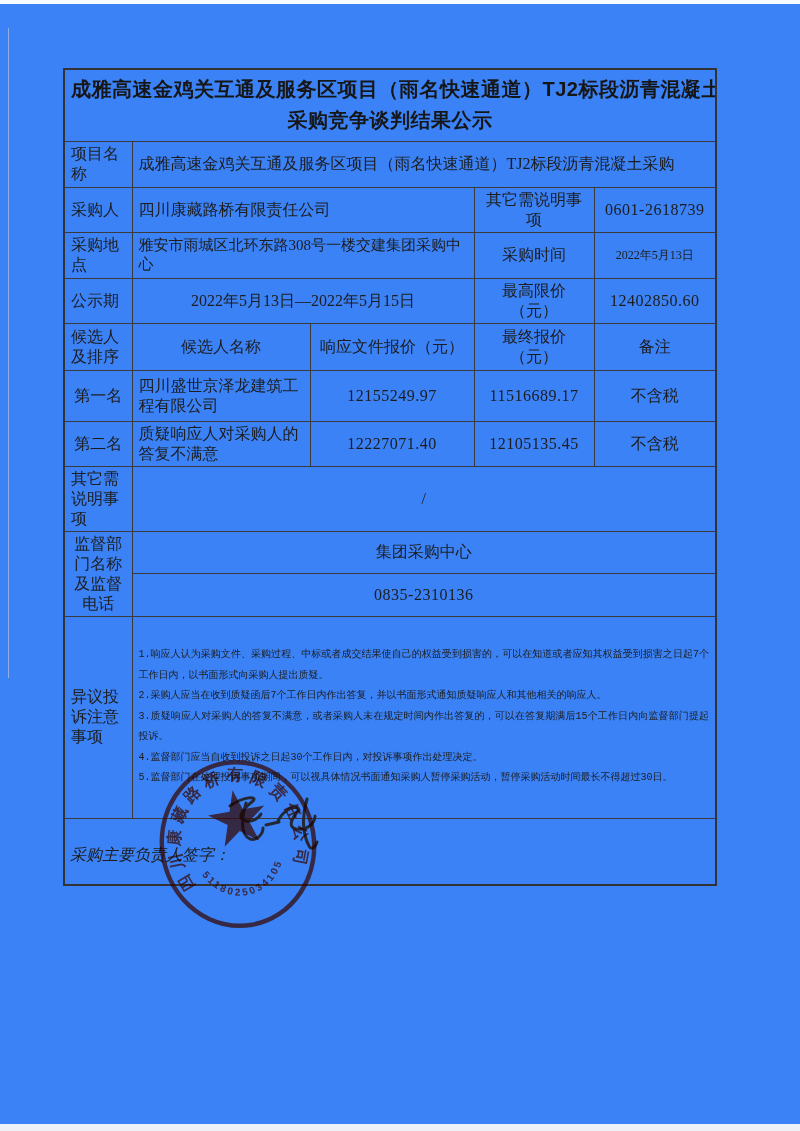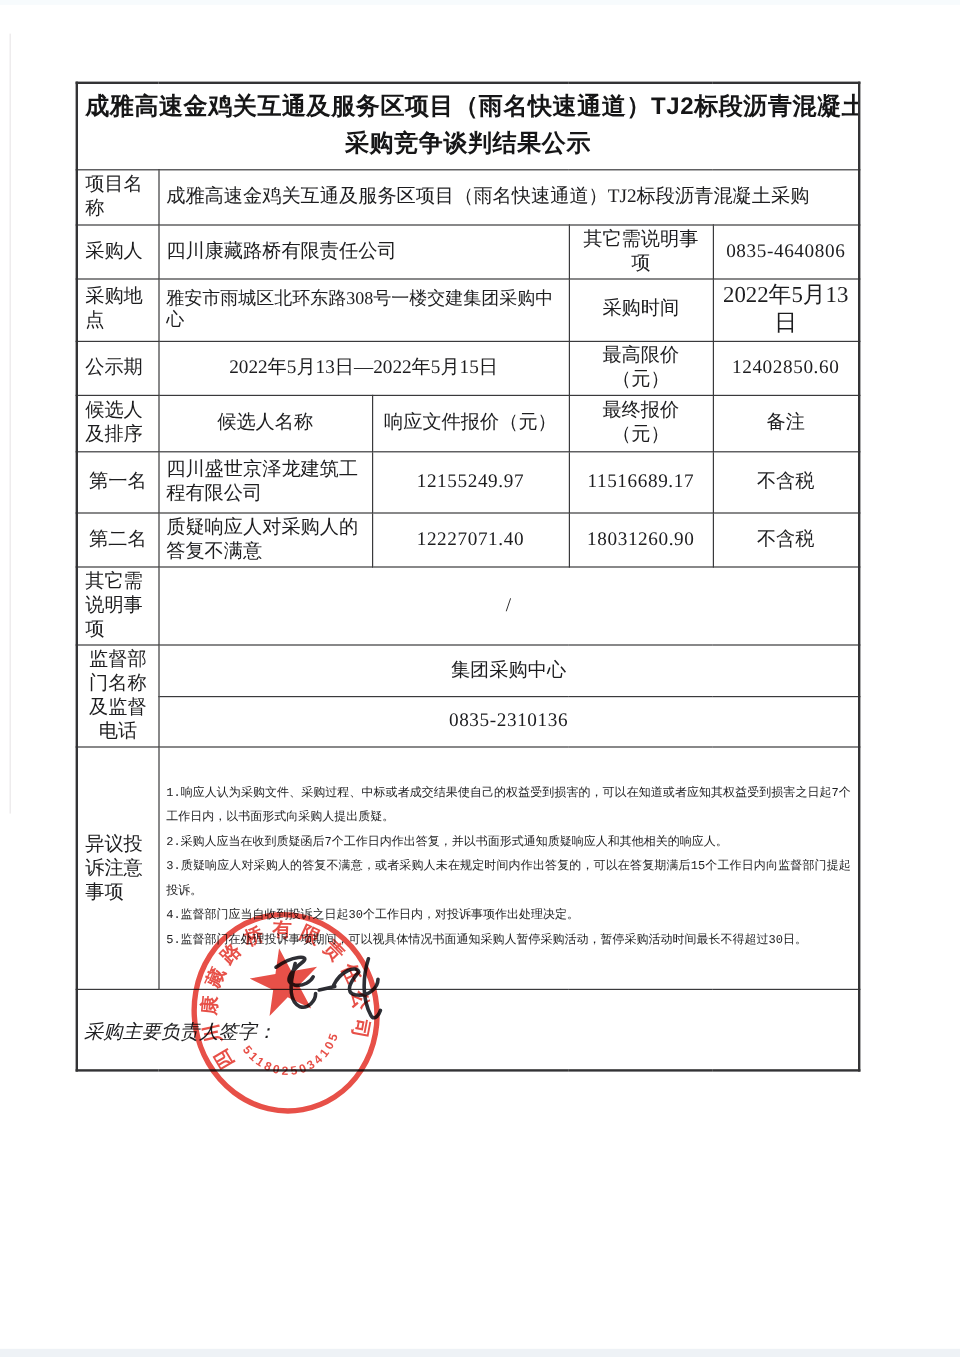--- a/index.html
+++ b/index.html
@@ -4,7 +4,7 @@
 <style>
   html,body{margin:0;padding:0;}
   body{width:800px;height:1131px;background:#e9e9e9;font-family:"Liberation Serif", serif;}
-  .page{position:relative;width:800px;height:1131px;background:#ffffff;overflow:hidden;}
+  .page{position:relative;width:800px;height:1131px;background:#3b82f6;overflow:hidden;}
   .scan-top{position:absolute;left:0;top:0;width:800px;height:4px;background:#f7fbfd;}
   .scan-bottom{position:absolute;left:0;bottom:0;width:800px;height:7px;background:#eef2f6;}
   .scan-left{position:absolute;left:8px;top:28px;width:1px;height:650px;background:#d9d3d6;opacity:.55;}

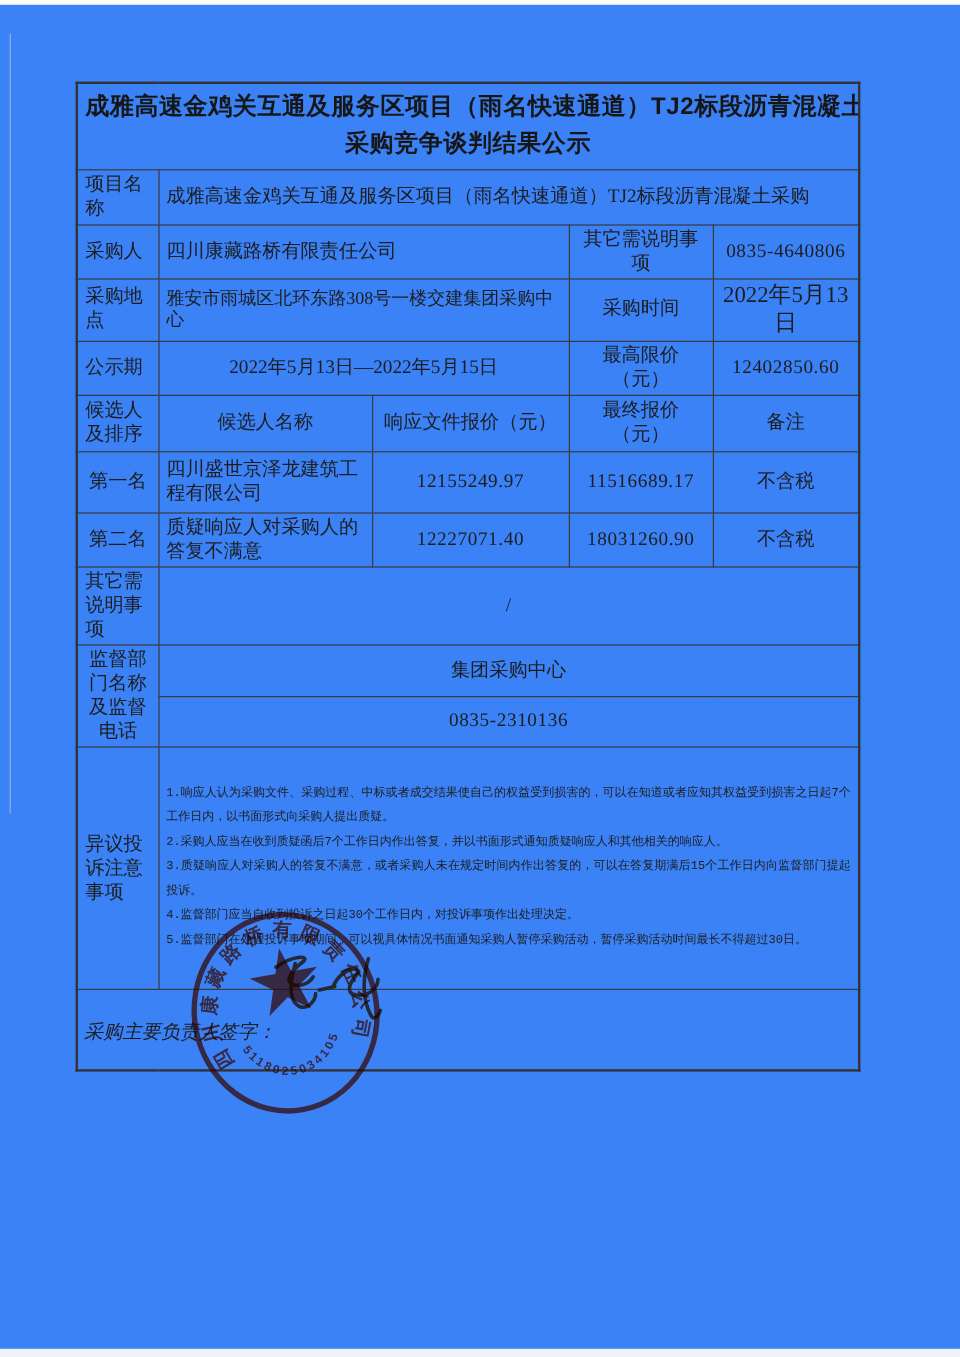--- a/index.html
+++ b/index.html
@@ -65,7 +65,7 @@
       <td class="lab l">采购人</td>
       <td colspan="2" class="l">四川康藏路桥有限责任公司</td>
       <td class="c small-lab">其它需说明事项</td>
-      <td class="c num">0835-4640806</td>
+      <td class="c num">0601-2618739</td>
     </tr>
 
     <tr style="height:46px">

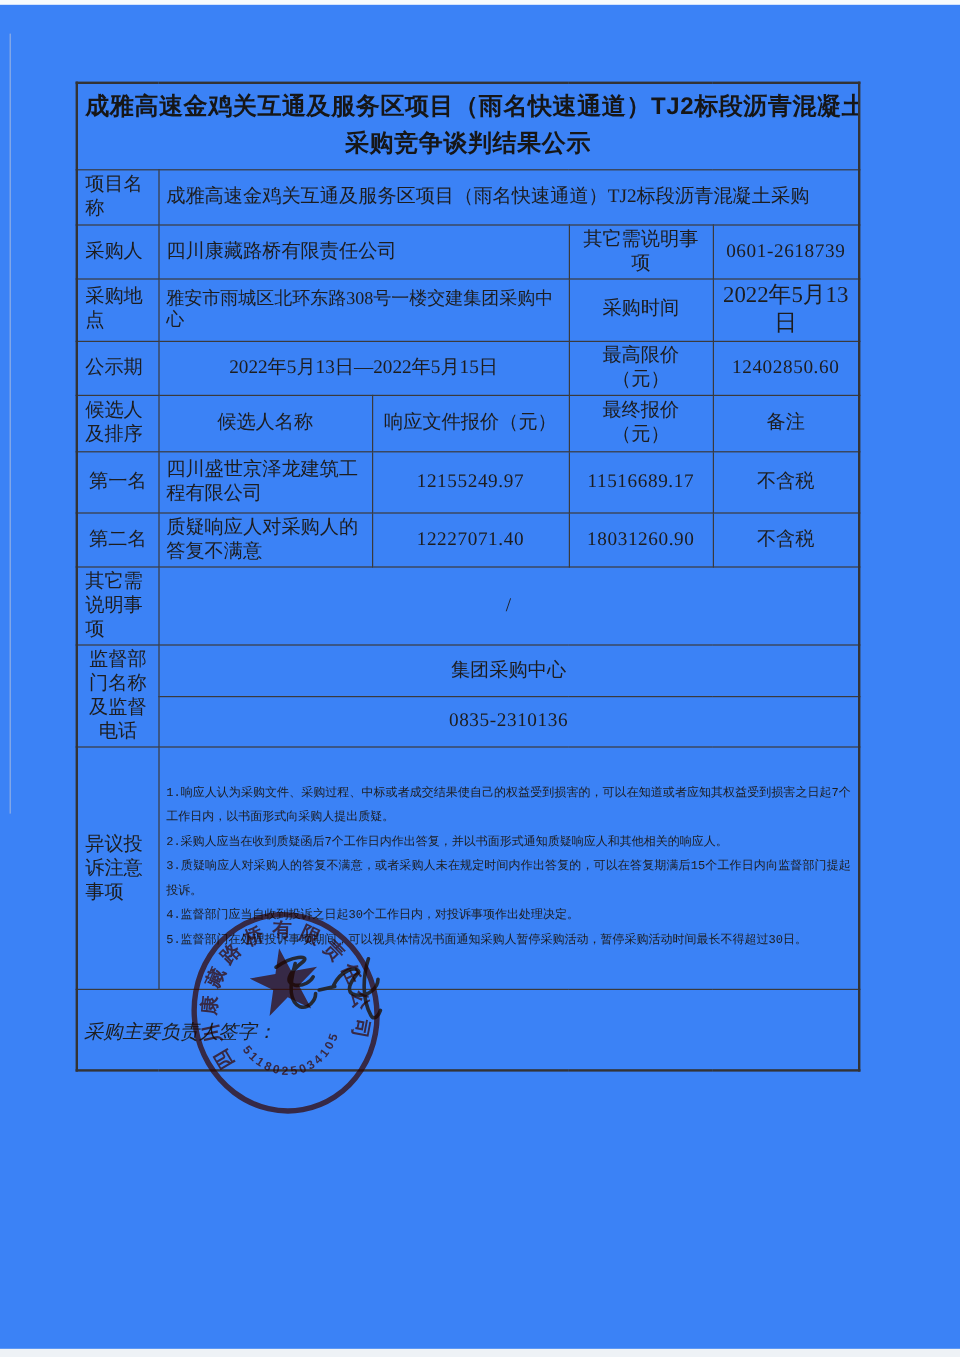--- a/index.html
+++ b/index.html
@@ -72,7 +72,7 @@
       <td class="lab l">采购地点</td>
       <td colspan="2" class="l" style="font-size:15px">雅安市雨城区北环东路308号一楼交建集团采购中心</td>
       <td class="c small-lab">采购时间</td>
-      <td class="c" style="font-size:19px">2022年5月13日</td>
+      <td class="c" style="font-size:12px">2022年5月13日</td>
     </tr>
 
     <tr style="height:36px">

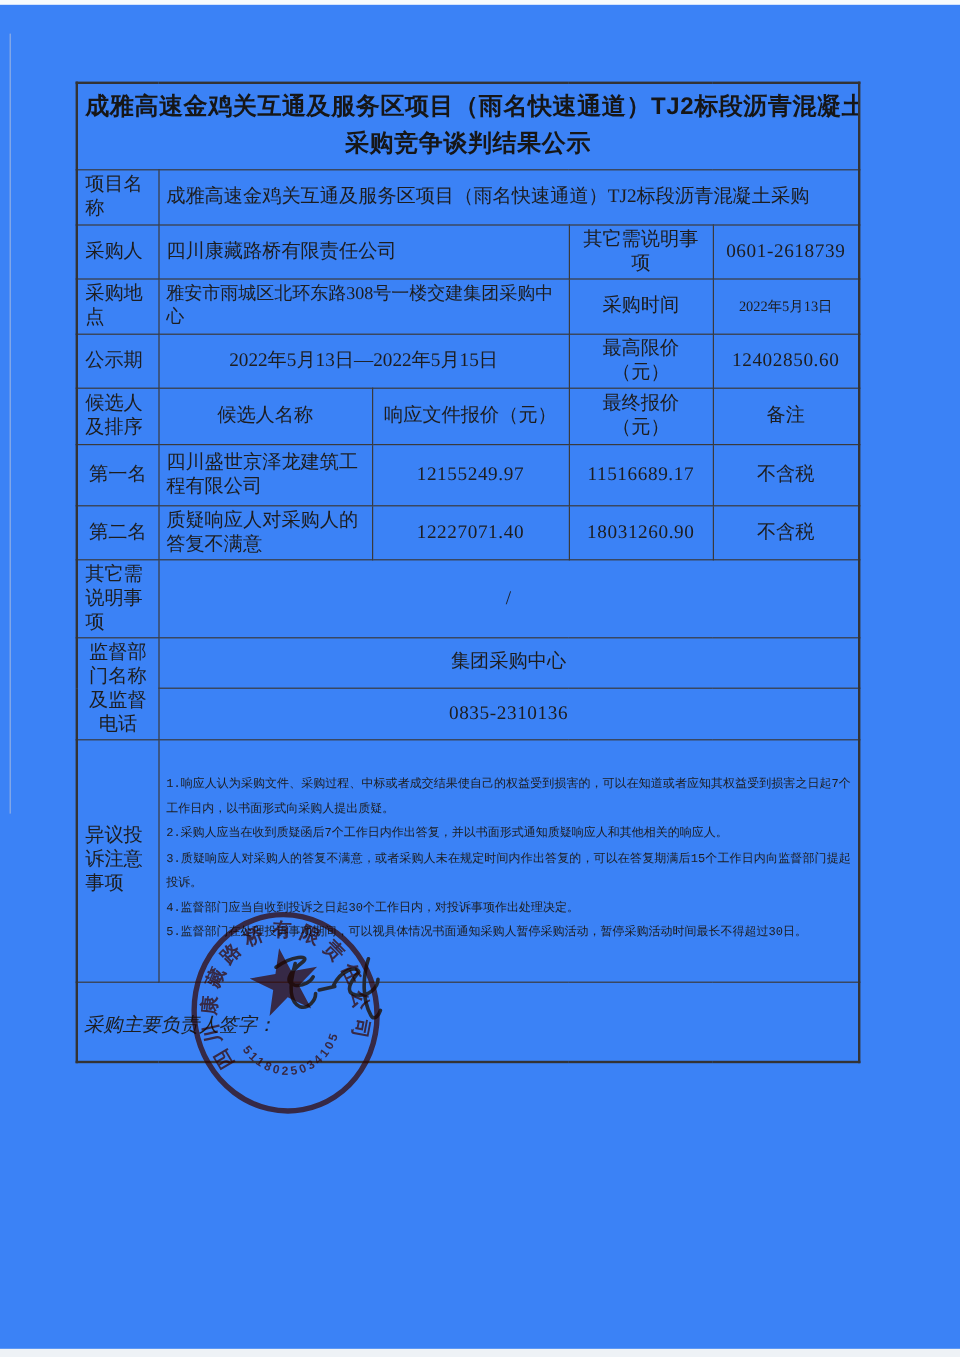--- a/index.html
+++ b/index.html
@@ -102,7 +102,7 @@
       <td class="c">第二名</td>
       <td class="l">质疑响应人对采购人的答复不满意</td>
       <td class="c num">12227071.40</td>
-      <td class="c num">18031260.90</td>
+      <td class="c num">12105135.45</td>
       <td class="c">不含税</td>
     </tr>
 

